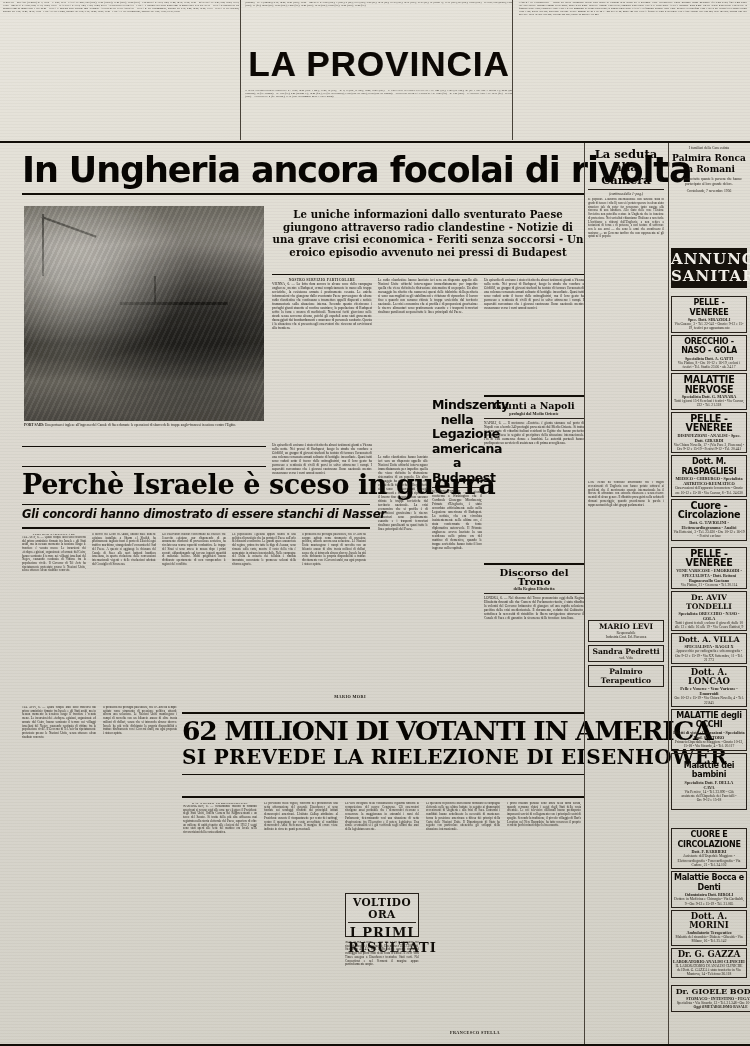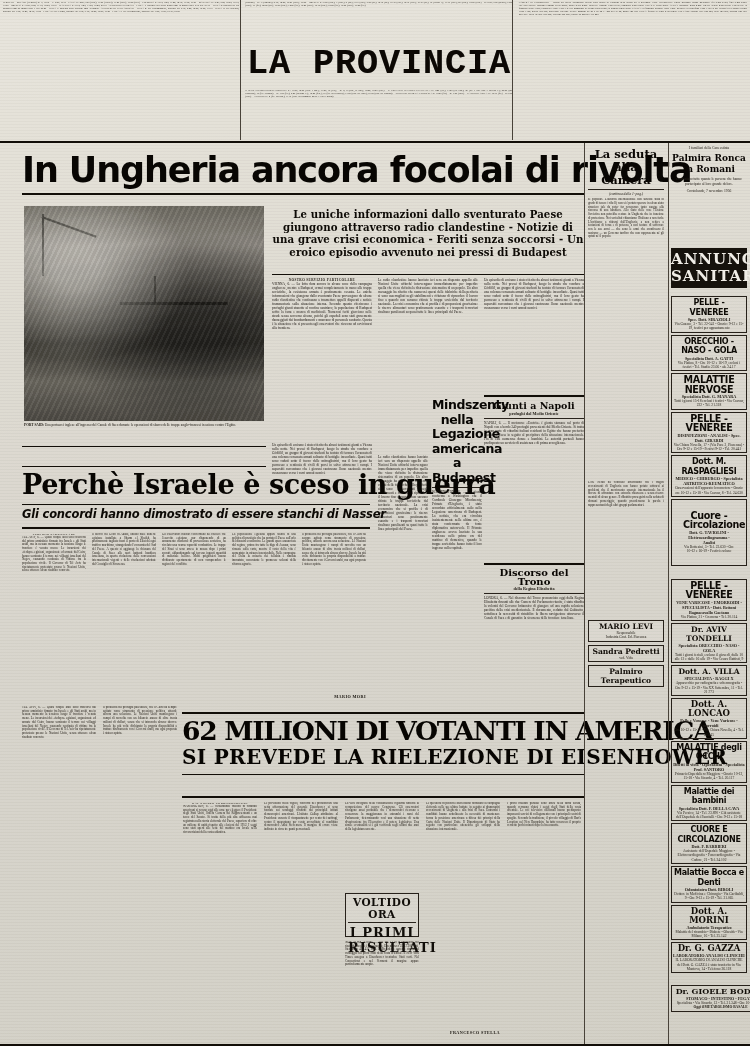--- a/index.html
+++ b/index.html
@@ -28,7 +28,7 @@
   .tsc.m{width:272px;display:flex;flex-direction:column;align-items:center;}
   .tsc.r{width:232px;}
   .masthead{
-    font-family:Liberation Mono, monospace;
+    font-family:Liberation Sans, sans-serif;
     font-weight:bold;font-size:35px;line-height:40px;letter-spacing:1px;
     color:#100d09;margin:12px 0 6px 0;text-align:center;
     text-shadow:0.4px 0 0 rgba(0,0,0,0.5);

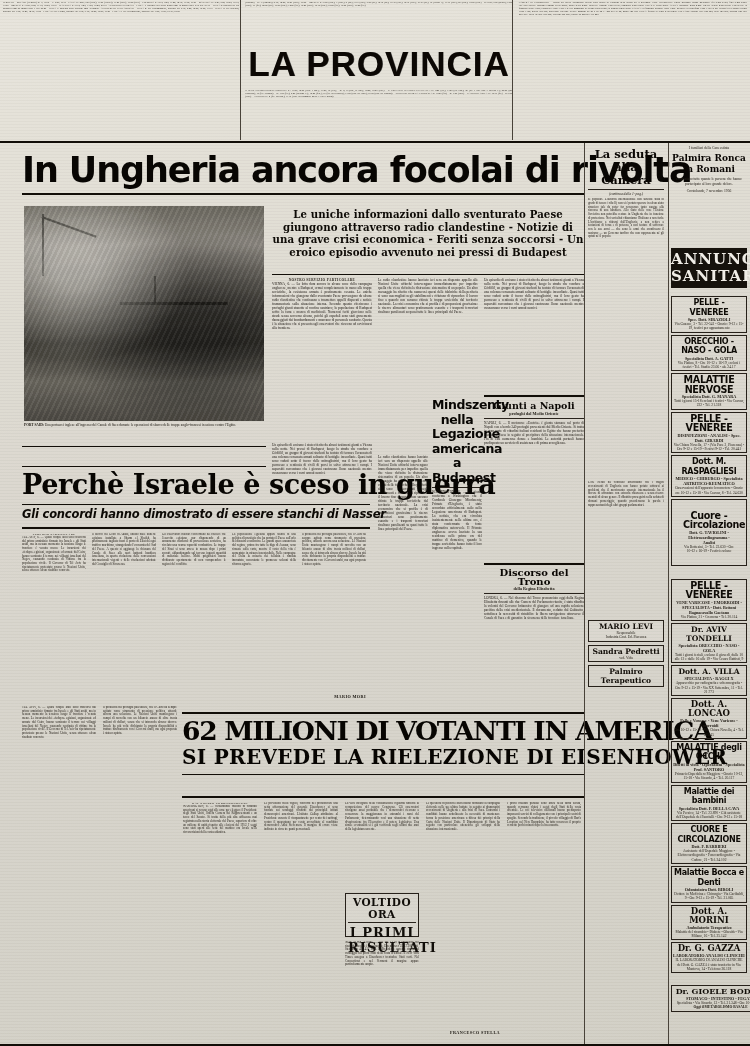--- a/index.html
+++ b/index.html
@@ -297,7 +297,7 @@
       <div class="ad-line">Osservazioni dell'apparato locomotore - Orario ore 10-12 e 15-18 - Via Cavour, 8 - Tel. 24.630</div>
     </div>
 
-    <div class="boxed" style="padding:11px;margin-bottom:13px;">
+    <div class="boxed" style="padding:1px;margin-bottom:6px;">
       <div class="ad-hl big">Cuore - Circolazione</div>
       <div class="ad-spec">Dott. G. TAVIOLINI - Elettrocardiogramma - Analisi</div>
       <div class="ad-line">Via Bottesini, 3 - Tel. 23.630 - Ore 10-12 e 16-19 - Festivi escluso</div>

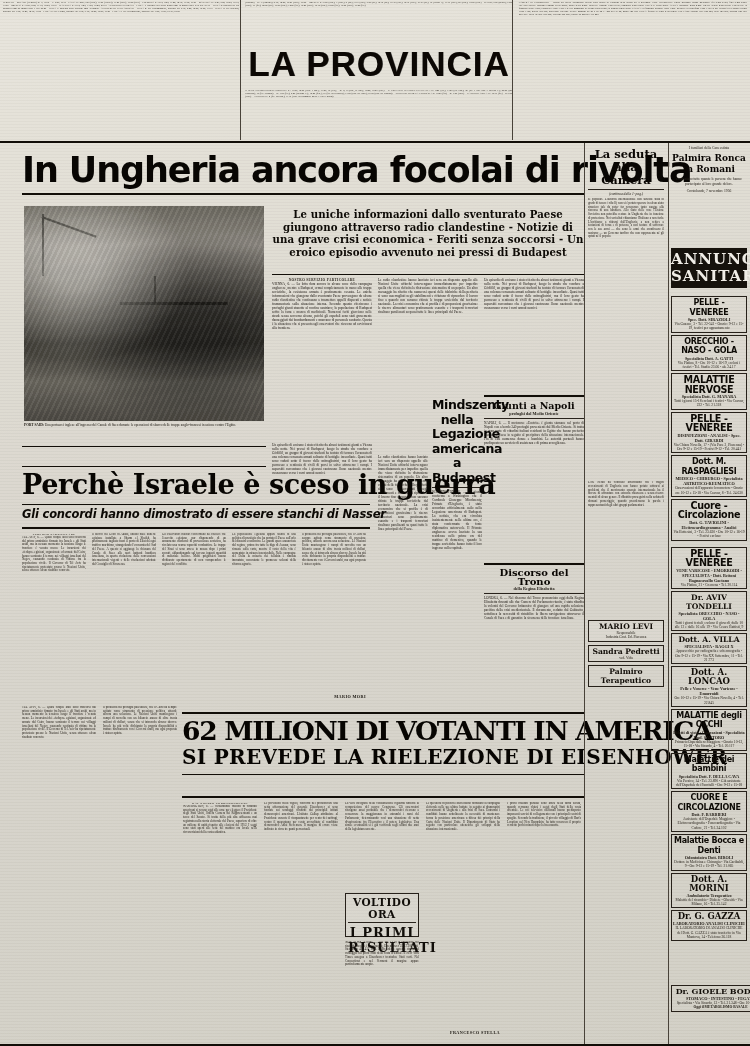--- a/index.html
+++ b/index.html
@@ -333,7 +333,7 @@
       <div class="ad-line">Primario Ospedaliero Maggiore - Orario 10-12, 15-18 - Via Sicardo, 4 - Tel. 20.117</div>
     </div>
 
-    <div class="boxed" style="padding:1px;margin-bottom:2px;">
+    <div class="boxed" style="padding:7px;margin-bottom:18px;">
       <div class="ad-hl">Malattie dei bambini</div>
       <div class="ad-spec">Specialista Dott. F. DELLA CAVA</div>
       <div class="ad-line">Via Persico, 14 - Tel. 23.890 - Già assistente dell'Ospedale dei Fanciulli - Ore 9-12 e 15-18</div>

